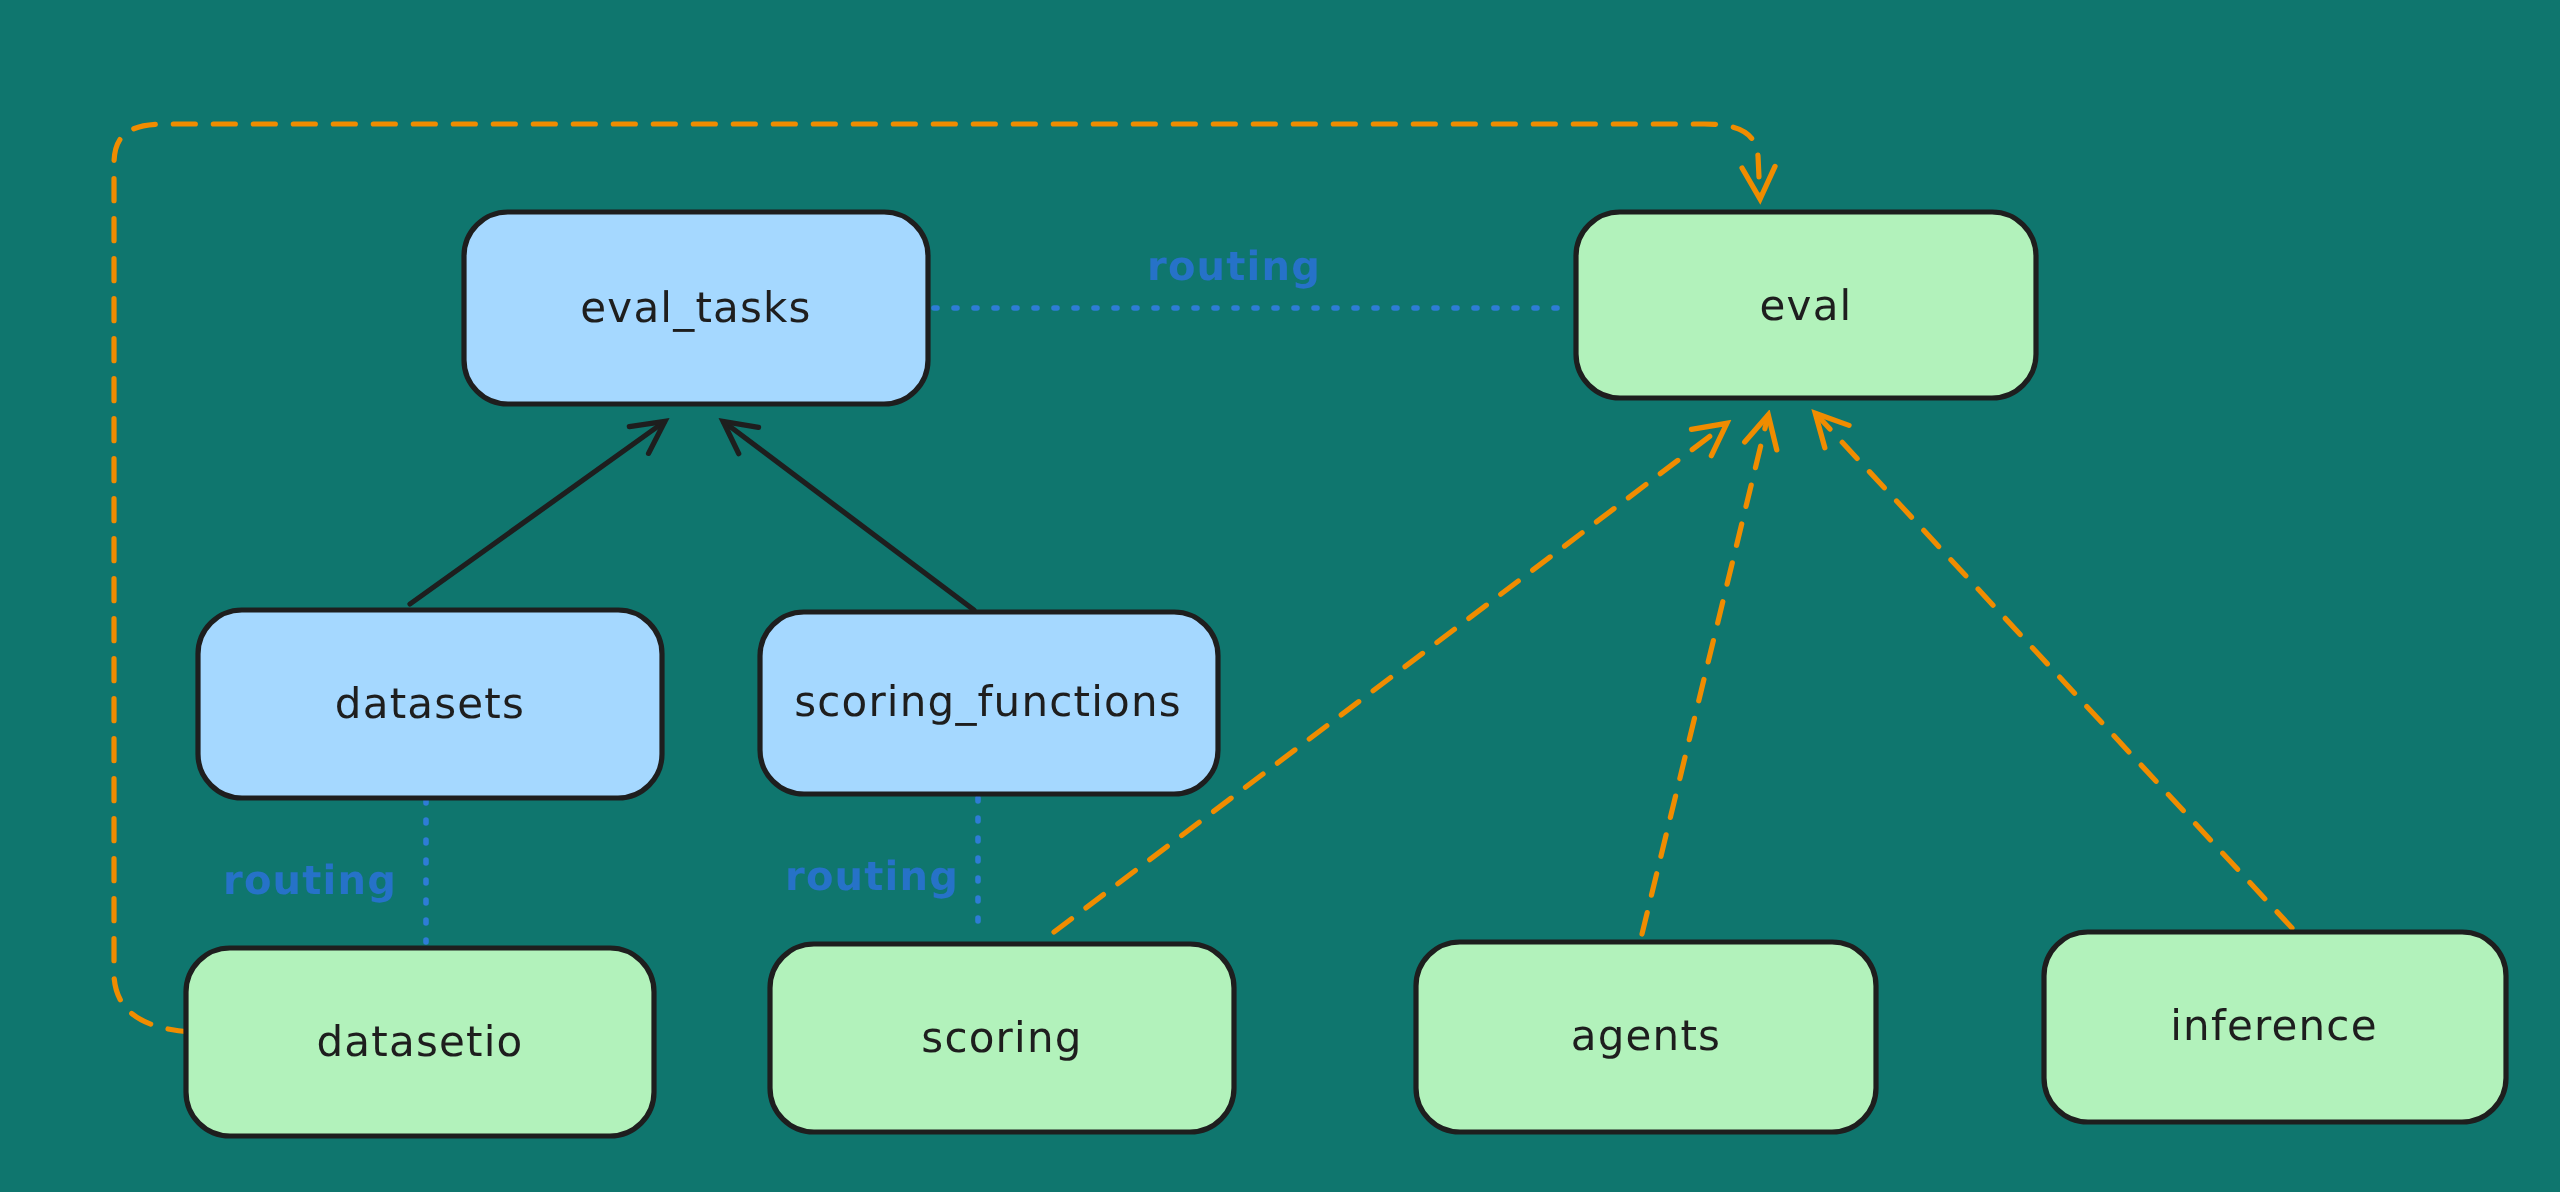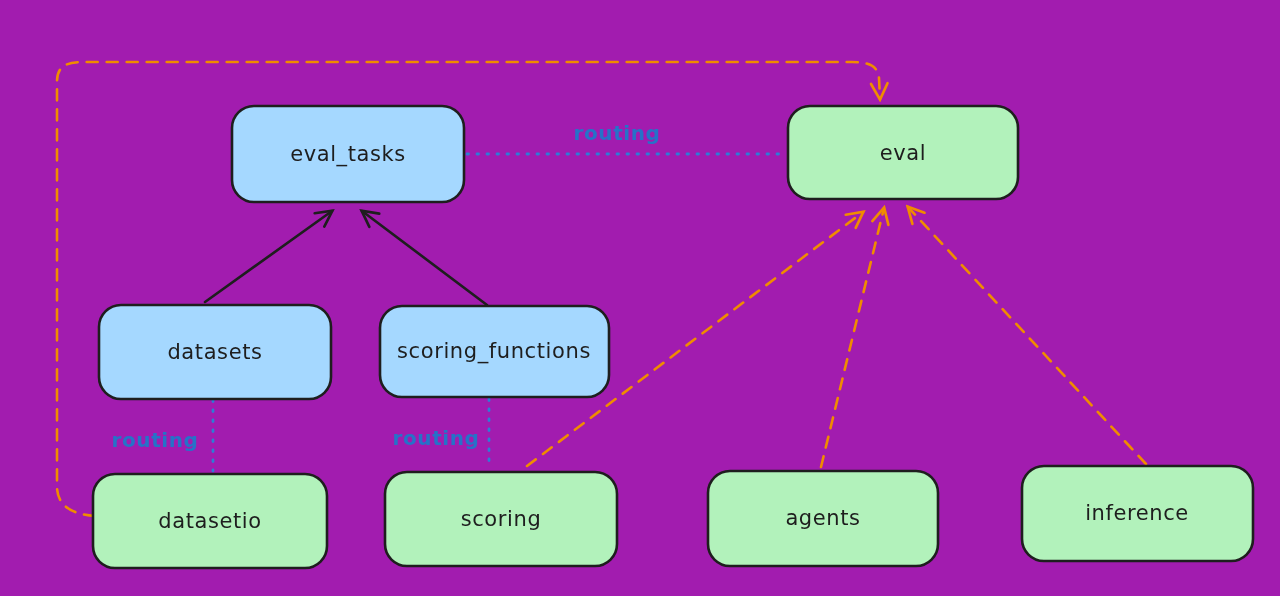--- a/index.html
+++ b/index.html
@@ -12,7 +12,7 @@
     position: relative;
     width: 1280px;
     height: 596px;
-    background: #a21caf;
+    background: #0f766e;
     overflow: hidden;
   }
   svg { display: block; }

